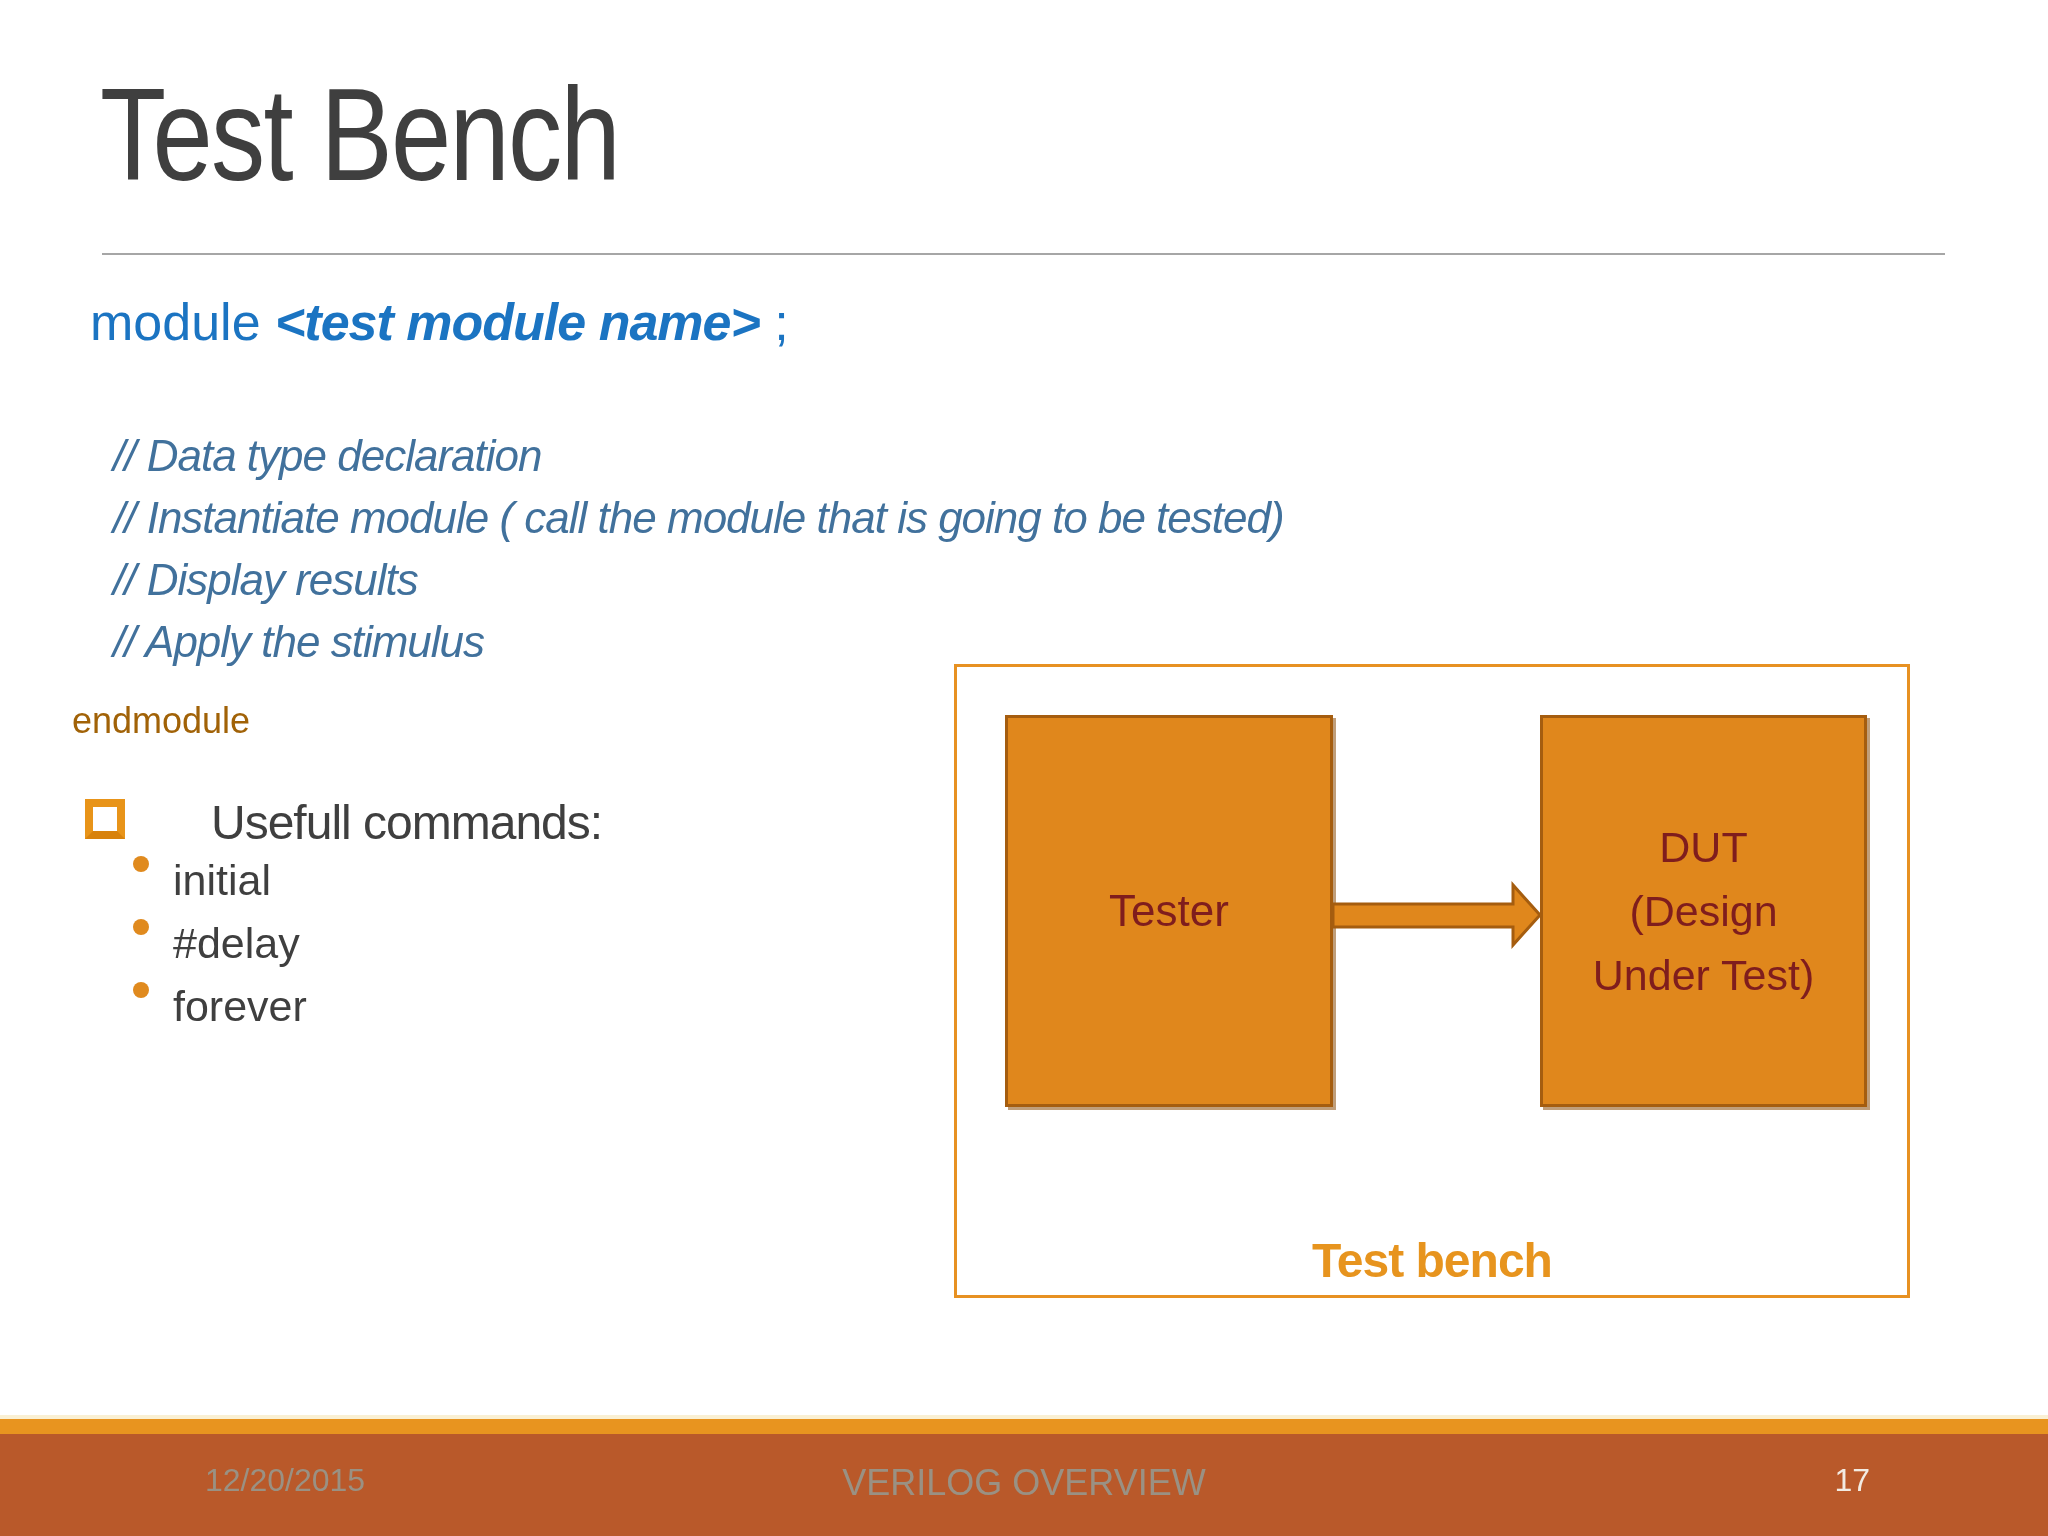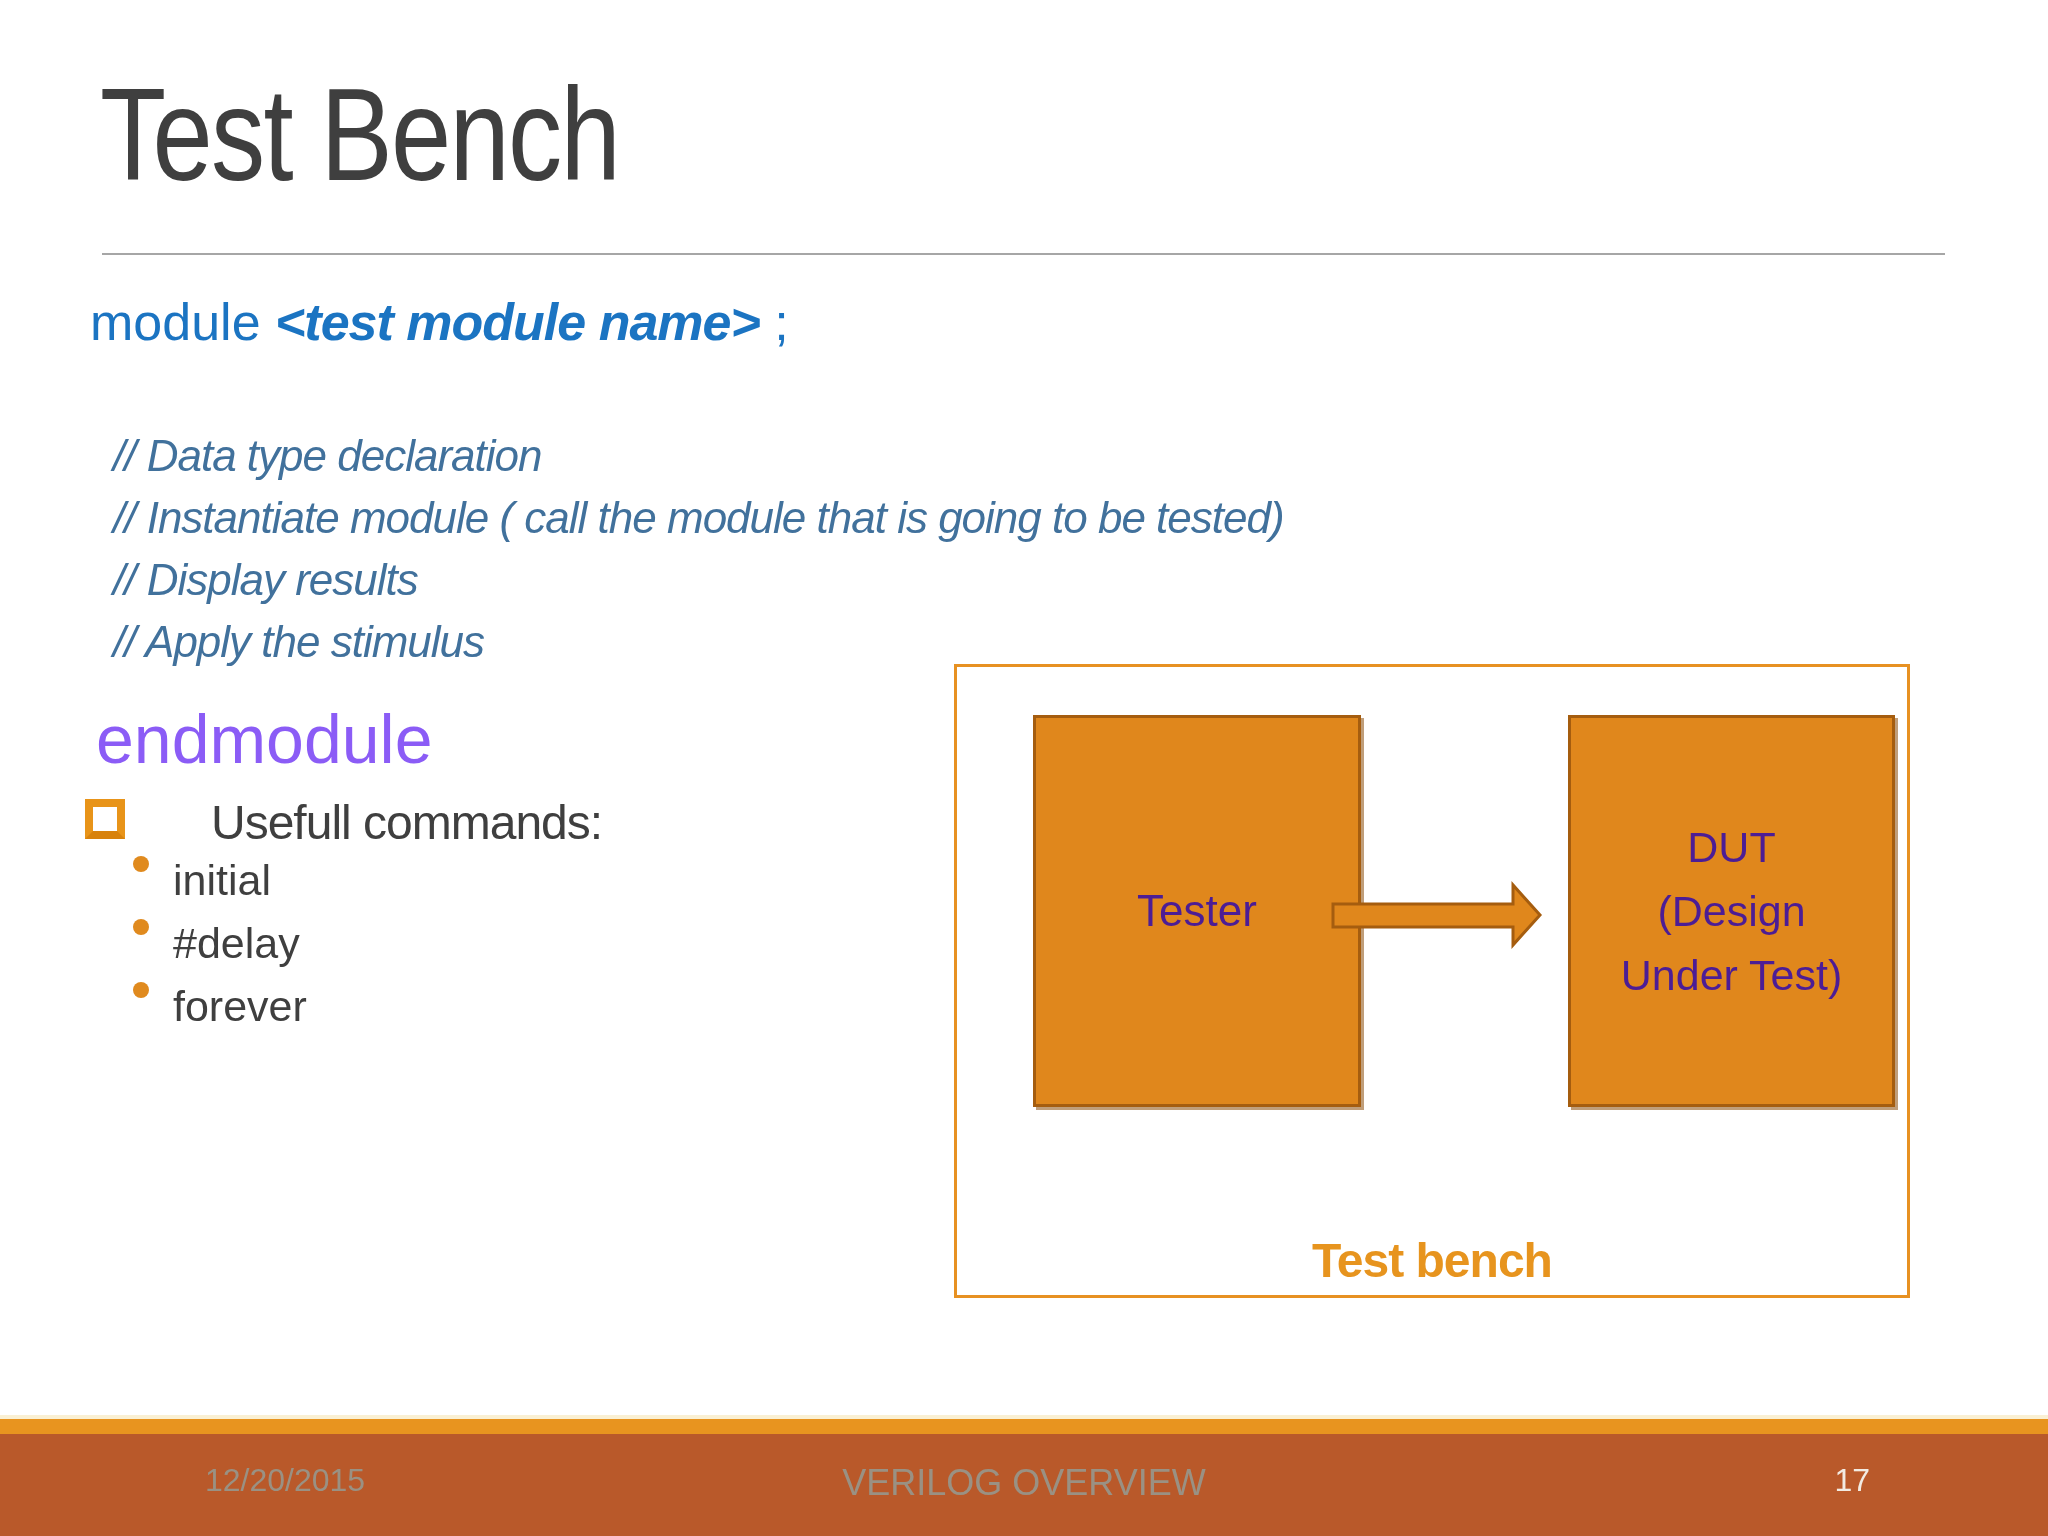--- a/index.html
+++ b/index.html
@@ -29,7 +29,7 @@
     white-space:nowrap;letter-spacing:-1px;
   }
   .endmodule{
-    position:absolute;left:96px;top:700px;font-size:68px;color:#8b5cf6;
+    position:absolute;left:72px;top:700px;font-size:36px;color:#a16207;
   }
   .cmd-heading-row{position:absolute;left:85px;top:795px;display:flex;align-items:flex-start;gap:48px;}
   .checkbox{

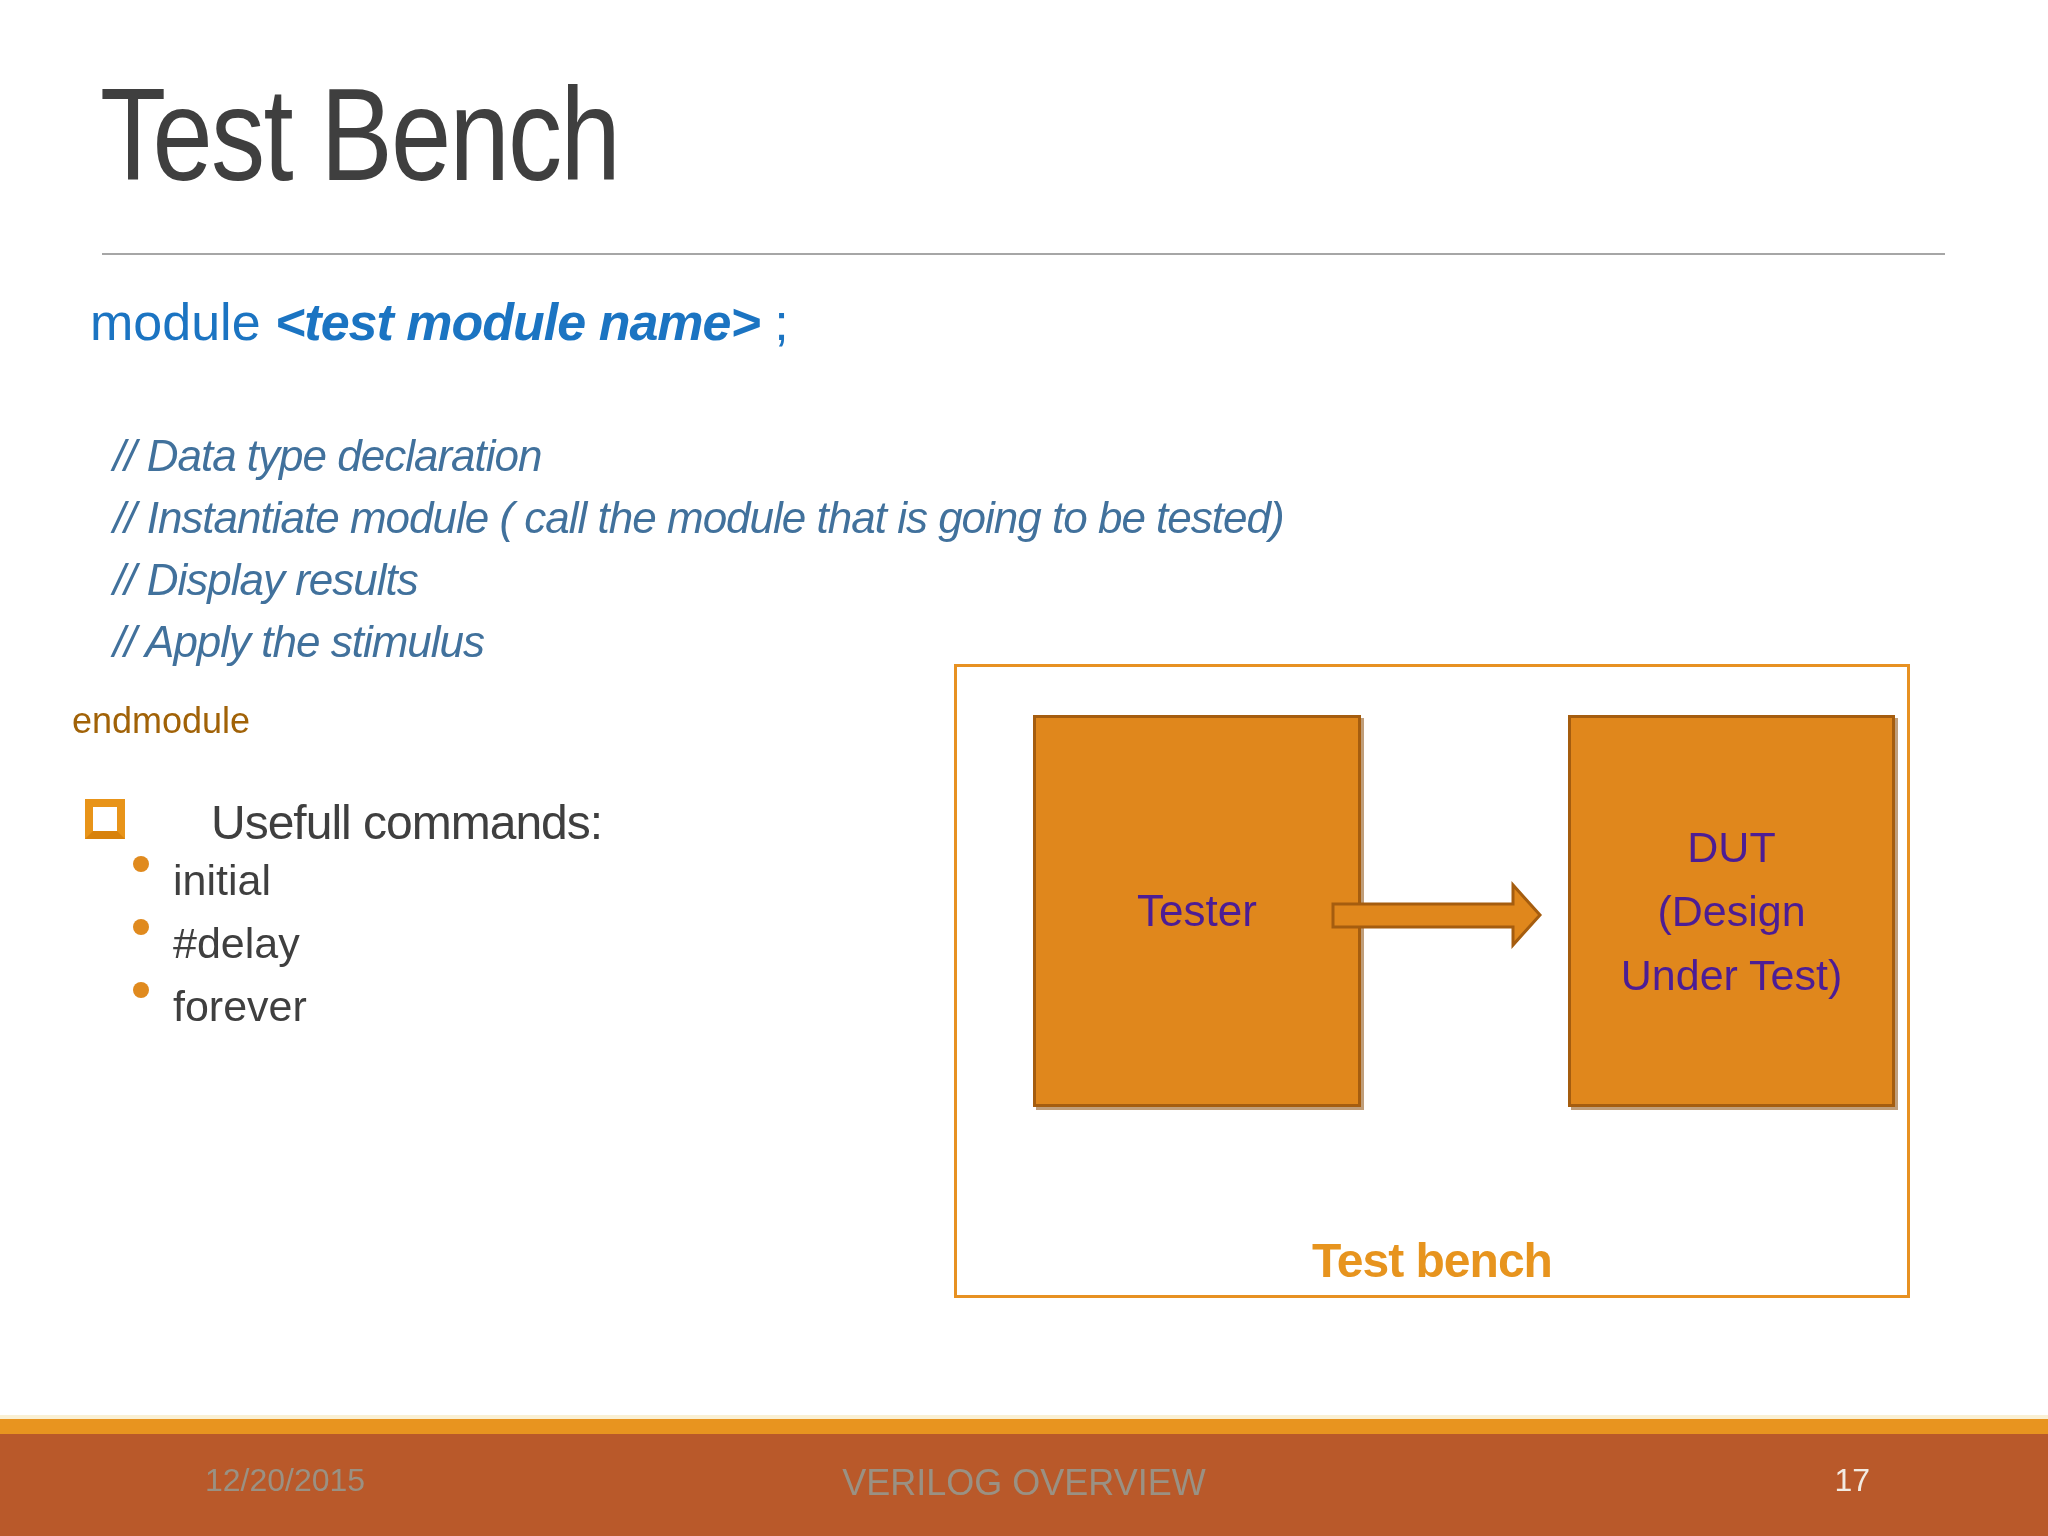--- a/index.html
+++ b/index.html
@@ -55,7 +55,7 @@
     position:absolute;background:#e0871c;border:3px solid #a55d0f;
     box-shadow:3px 3px 0 rgba(140,78,13,0.55);
     display:flex;align-items:center;justify-content:center;
-    color:#4c1d95;text-align:center;margin-left:28px;
+    color:#7f1d1d;text-align:center;
   }
   .tester-block{left:48px;top:48px;width:322px;height:386px;font-size:44px;}
   .dut-block{left:583px;top:48px;width:321px;height:386px;font-size:43px;line-height:64px;}

